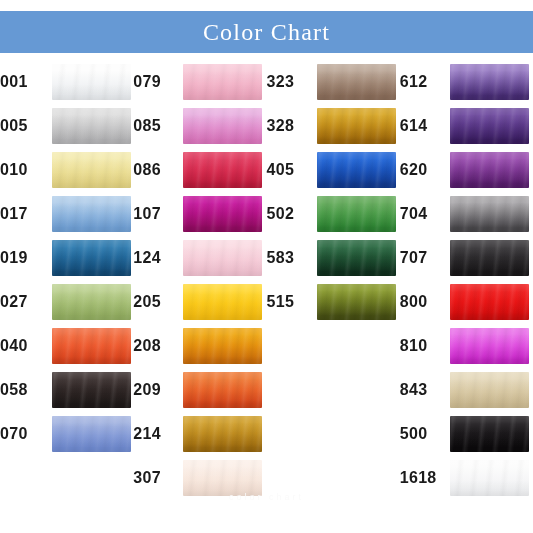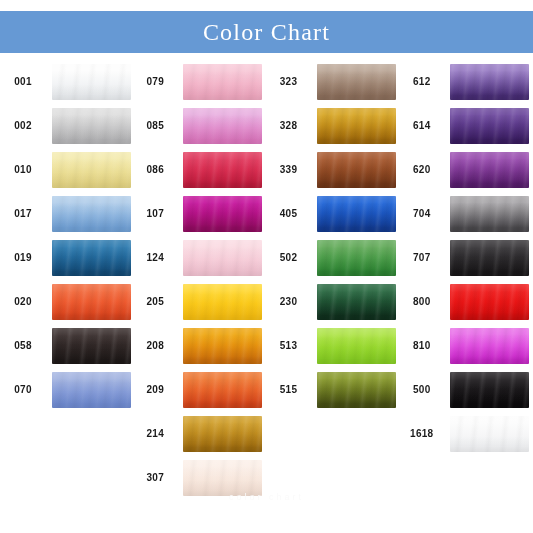--- a/index.html
+++ b/index.html
@@ -64,9 +64,9 @@
   .color-code {
     width: 44px;
     padding-right: 6px;
-    text-align: center;
+    text-align: left;
     font-family: "Liberation Sans", sans-serif;
-    font-size: 10px;
+    font-size: 16px;
     font-weight: 700;
     color: #1b1b1b;
     letter-spacing: 0.3px;

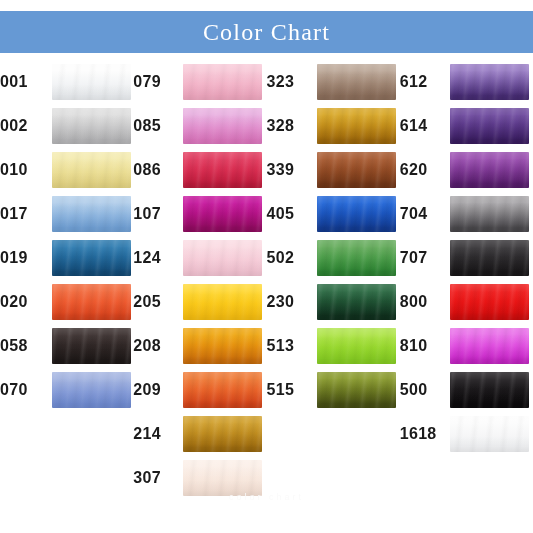--- a/index.html
+++ b/index.html
@@ -169,7 +169,7 @@
         </div>
       </div>
       <div class="color-entry">
-        <div class="color-code">002</div>
+        <div class="color-code">005</div>
         <div class="swatch-wrap">
           <div class="swatch light">
             <div class="base" style="background: linear-gradient(rgb(220, 220, 220) 0%, rgb(220, 220, 220) 18%, rgb(180, 180, 182) 88%, rgb(180, 180, 182) 100%);"></div>

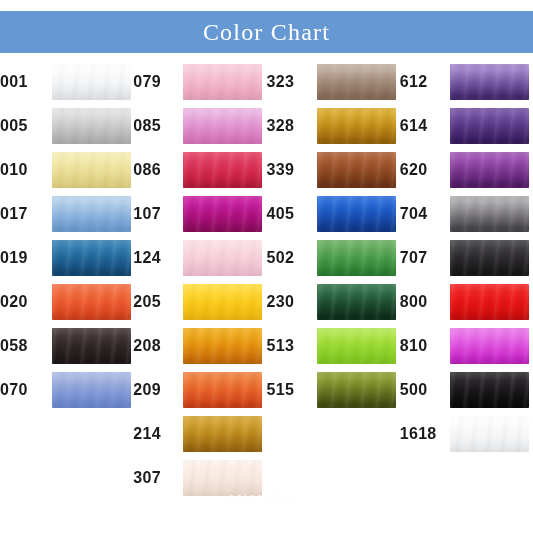--- a/index.html
+++ b/index.html
@@ -363,16 +363,6 @@
         </div>
       </div>
       <div class="color-entry">
-        <div class="color-code">339</div>
-        <div class="swatch-wrap">
-          <div class="swatch">
-            <div class="base" style="background: linear-gradient(rgb(168, 90, 48) 0%, rgb(168, 90, 48) 18%, rgb(122, 58, 24) 88%, rgb(122, 58, 24) 100%);"></div>
-            <div class="threads"></div>
-            <div class="sheen"></div>
-          </div>
-        </div>
-      </div>
-      <div class="color-entry">
         <div class="color-code">405</div>
         <div class="swatch-wrap">
           <div class="swatch">

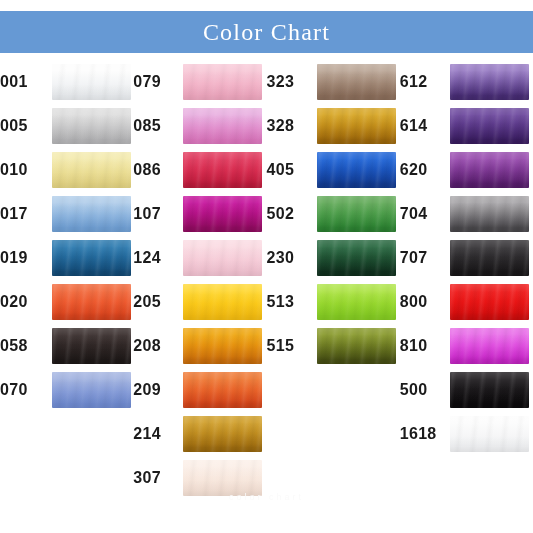--- a/index.html
+++ b/index.html
@@ -383,7 +383,7 @@
         </div>
       </div>
       <div class="color-entry">
-        <div class="color-code">230</div>
+        <div class="color-code">583</div>
         <div class="swatch-wrap">
           <div class="swatch">
             <div class="base" style="background: linear-gradient(rgb(43, 107, 67) 0%, rgb(43, 107, 67) 18%, rgb(16, 51, 31) 88%, rgb(16, 51, 31) 100%);"></div>

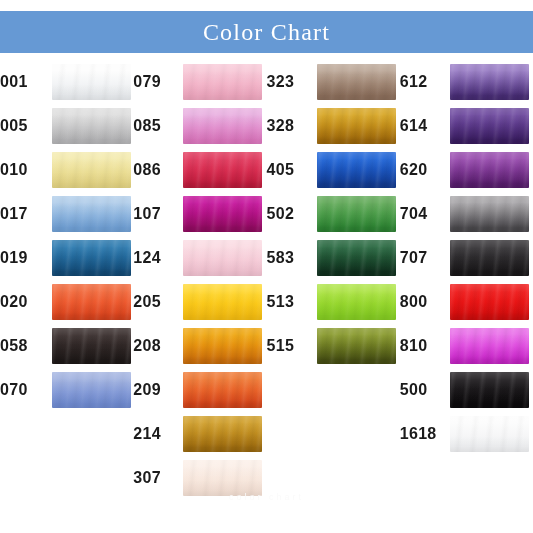--- a/index.html
+++ b/index.html
@@ -209,6 +209,16 @@
         </div>
       </div>
       <div class="color-entry">
+        <div class="color-code">027</div>
+        <div class="swatch-wrap">
+          <div class="swatch light">
+            <div class="base" style="background: linear-gradient(rgb(182, 205, 135) 0%, rgb(182, 205, 135) 18%, rgb(147, 174, 97) 88%, rgb(147, 174, 97) 100%);"></div>
+            <div class="threads"></div>
+            <div class="sheen"></div>
+          </div>
+        </div>
+      </div>
+      <div class="color-entry">
         <div class="color-code">020</div>
         <div class="swatch-wrap">
           <div class="swatch">

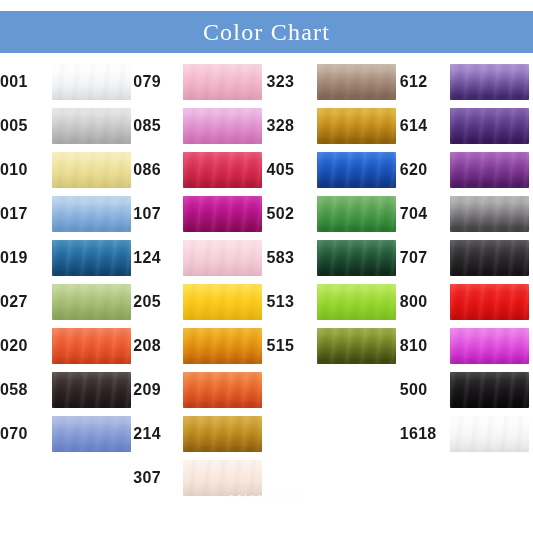--- a/index.html
+++ b/index.html
@@ -403,16 +403,6 @@
         </div>
       </div>
       <div class="color-entry">
-        <div class="color-code">513</div>
-        <div class="swatch-wrap">
-          <div class="swatch light">
-            <div class="base" style="background: linear-gradient(rgb(168, 226, 58) 0%, rgb(168, 226, 58) 18%, rgb(133, 204, 34) 88%, rgb(133, 204, 34) 100%);"></div>
-            <div class="threads"></div>
-            <div class="sheen"></div>
-          </div>
-        </div>
-      </div>
-      <div class="color-entry">
         <div class="color-code">515</div>
         <div class="swatch-wrap">
           <div class="swatch">

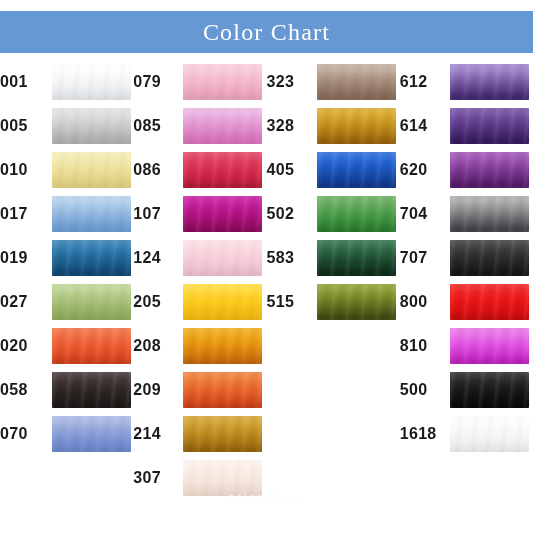--- a/index.html
+++ b/index.html
@@ -219,7 +219,7 @@
         </div>
       </div>
       <div class="color-entry">
-        <div class="color-code">020</div>
+        <div class="color-code">040</div>
         <div class="swatch-wrap">
           <div class="swatch">
             <div class="base" style="background: linear-gradient(rgb(242, 106, 61) 0%, rgb(242, 106, 61) 18%, rgb(232, 72, 31) 88%, rgb(232, 72, 31) 100%);"></div>

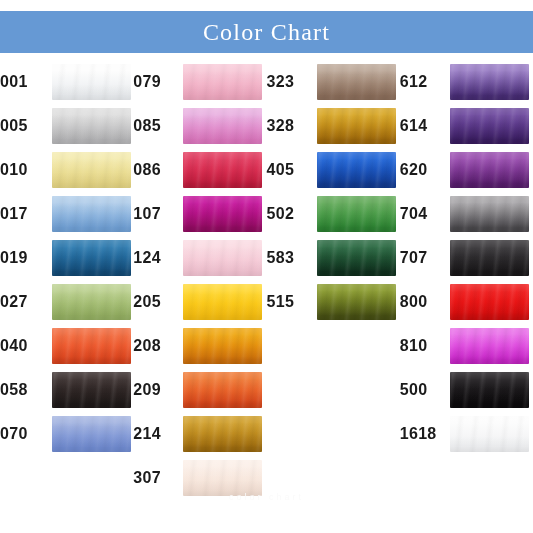--- a/index.html
+++ b/index.html
@@ -485,6 +485,16 @@
         </div>
       </div>
       <div class="color-entry">
+        <div class="color-code">843</div>
+        <div class="swatch-wrap">
+          <div class="swatch light">
+            <div class="base" style="background: linear-gradient(rgb(227, 214, 182) 0%, rgb(227, 214, 182) 18%, rgb(205, 187, 146) 88%, rgb(205, 187, 146) 100%);"></div>
+            <div class="threads"></div>
+            <div class="sheen"></div>
+          </div>
+        </div>
+      </div>
+      <div class="color-entry">
         <div class="color-code">500</div>
         <div class="swatch-wrap">
           <div class="swatch">

